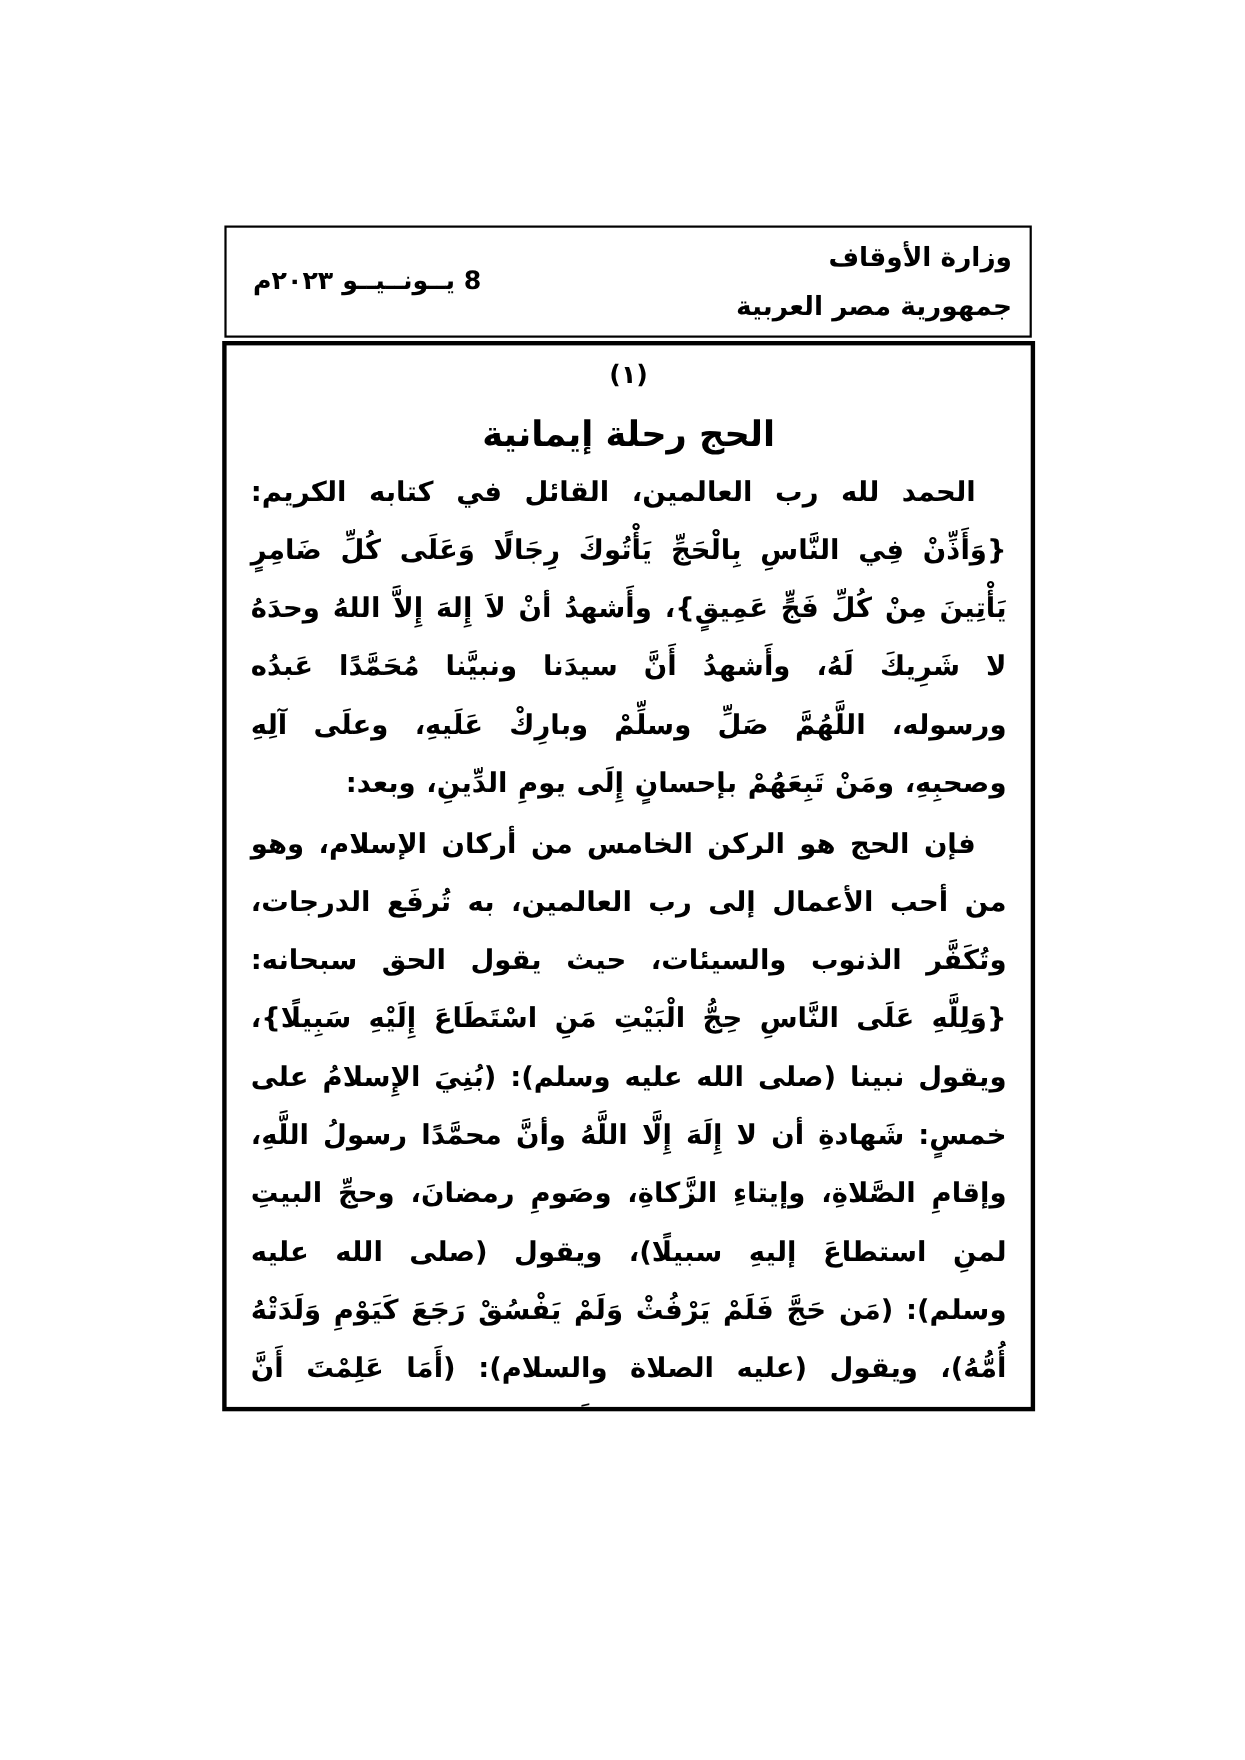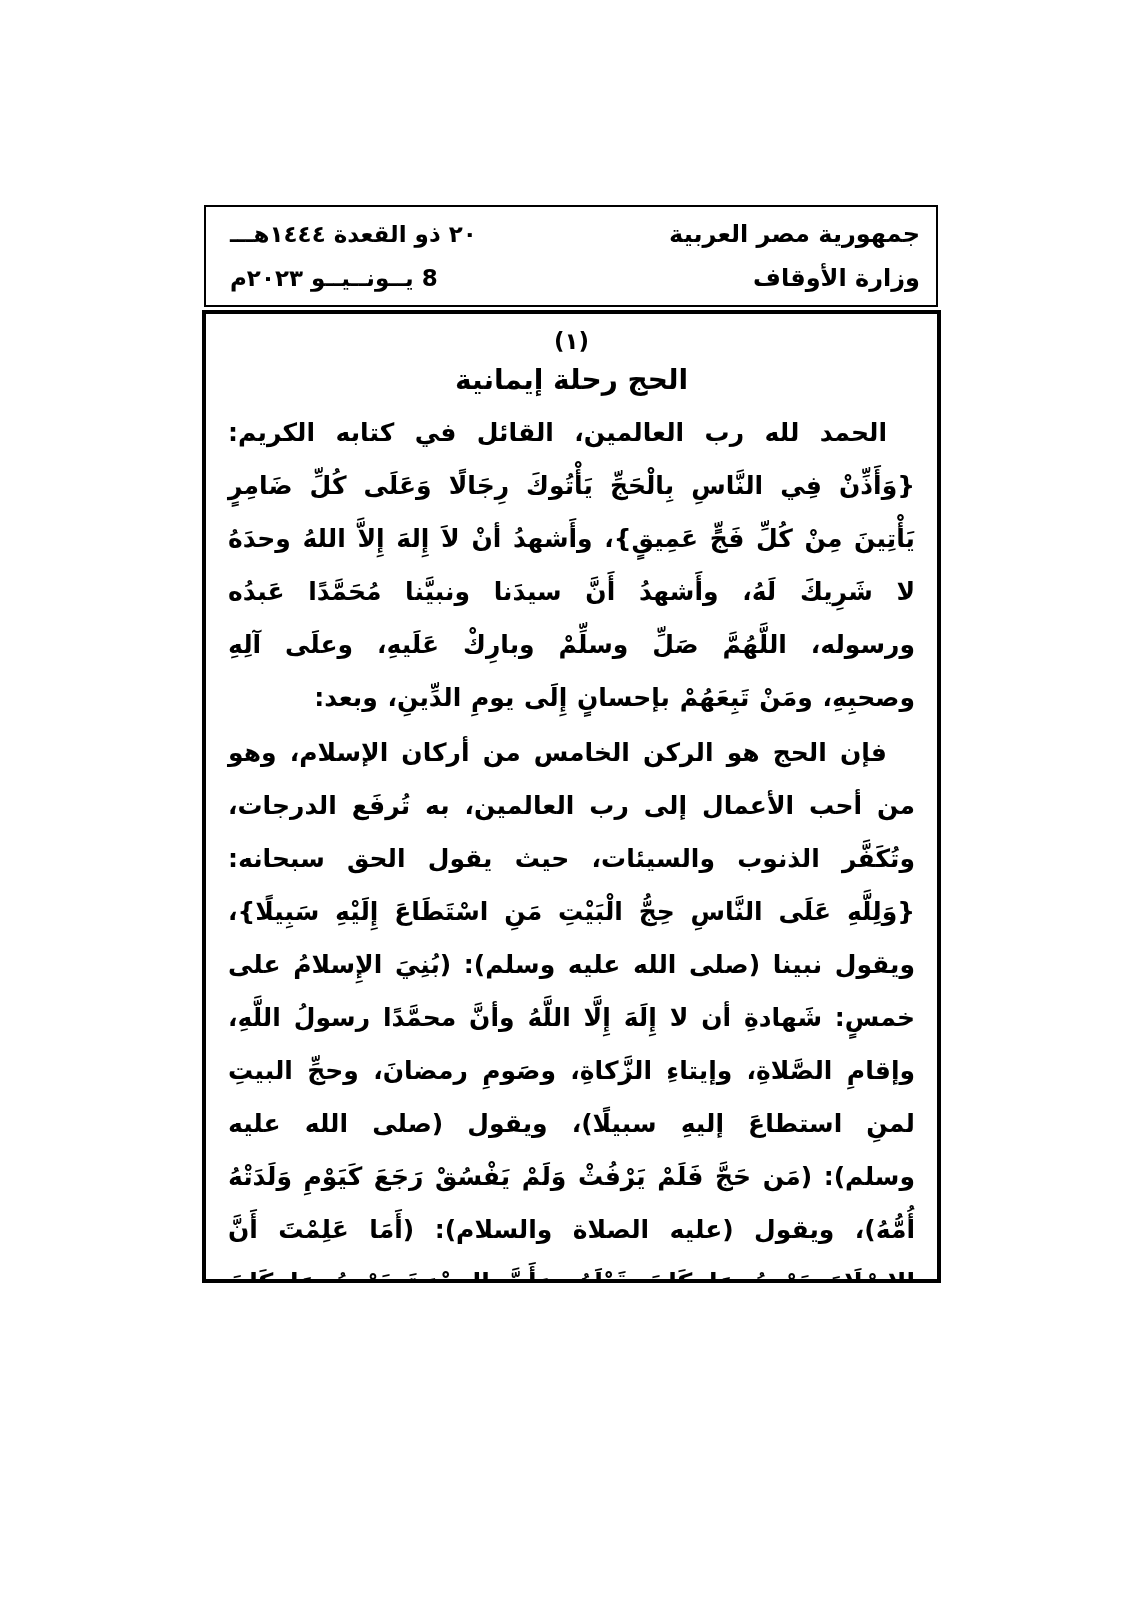--- a/index.html
+++ b/index.html
@@ -90,7 +90,6 @@
       <div>وزارة الأوقاف</div>
     </div>
     <div class="date-block">
-      <div>٢٠ ذو القعدة ١٤٤٤هـــ</div>
       <div>8 يــونــيــو ٢٠٢٣م</div>
     </div>
   </div>

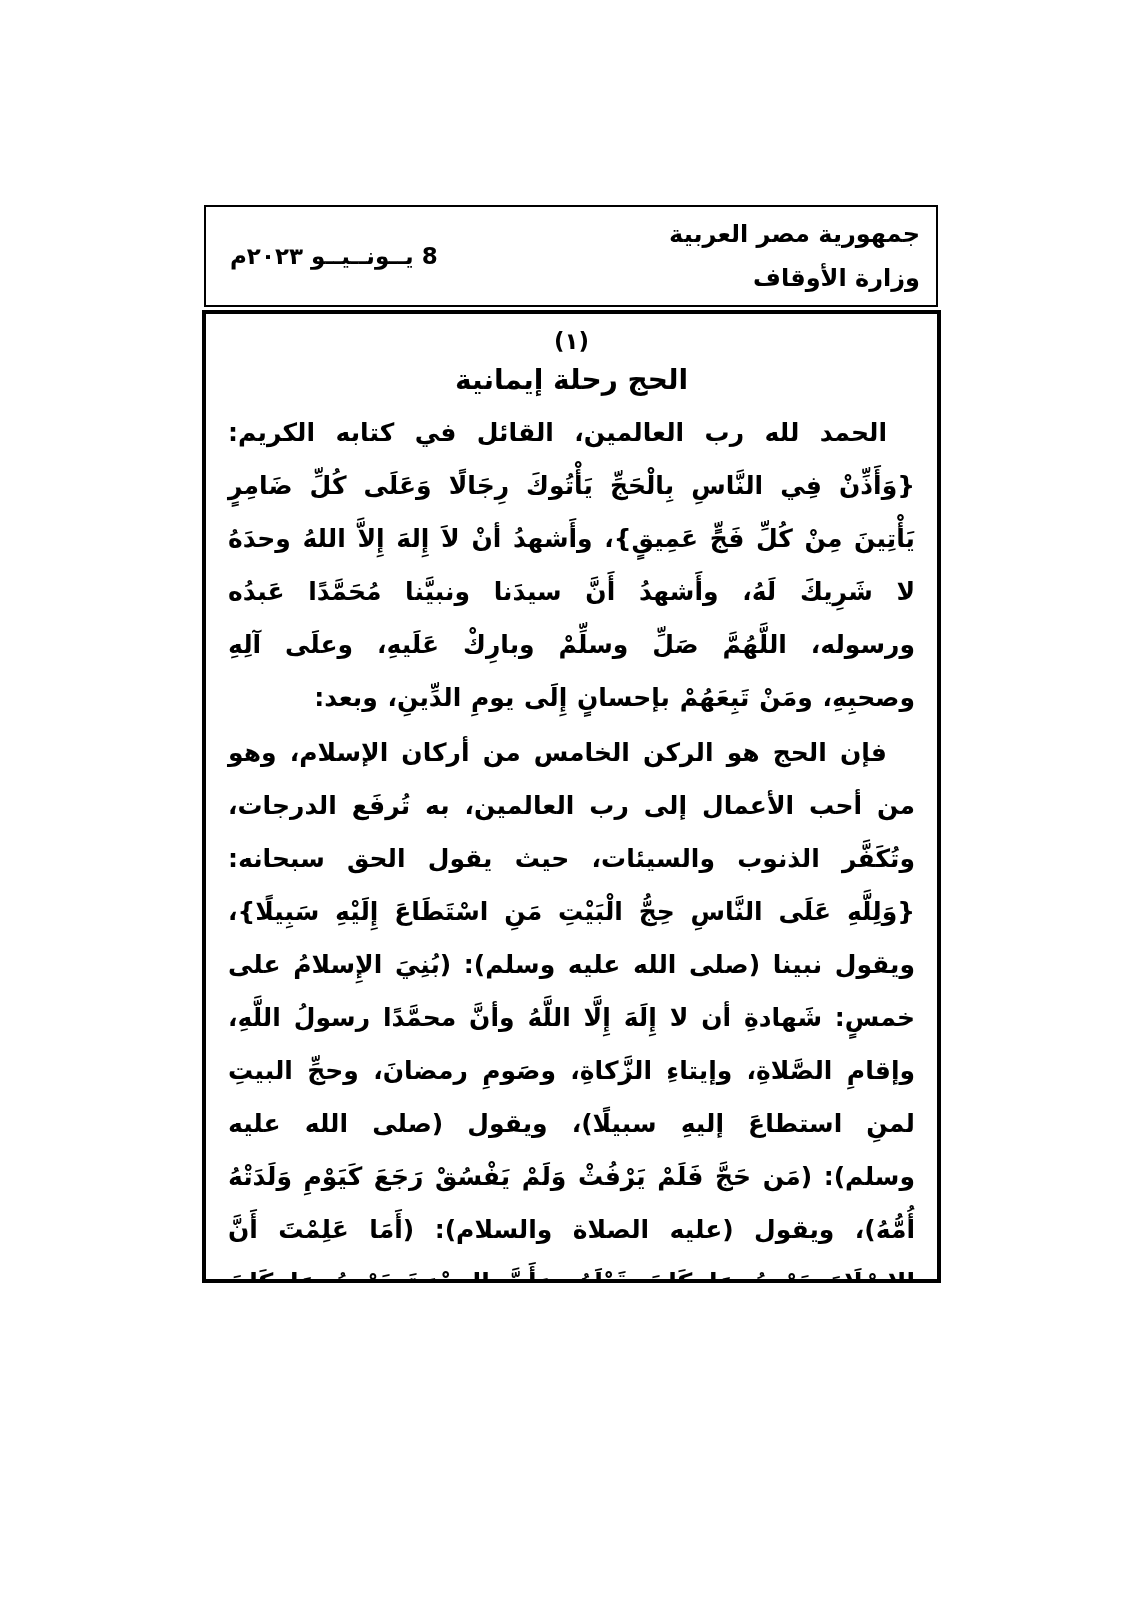--- a/index.html
+++ b/index.html
@@ -86,8 +86,8 @@
 
   <div class="header-box">
     <div class="org-block">
+      <div>وزارة الأوقاف</div>
       <div>جمهورية مصر العربية</div>
-      <div>وزارة الأوقاف</div>
     </div>
     <div class="date-block">
       <div>8 يــونــيــو ٢٠٢٣م</div>

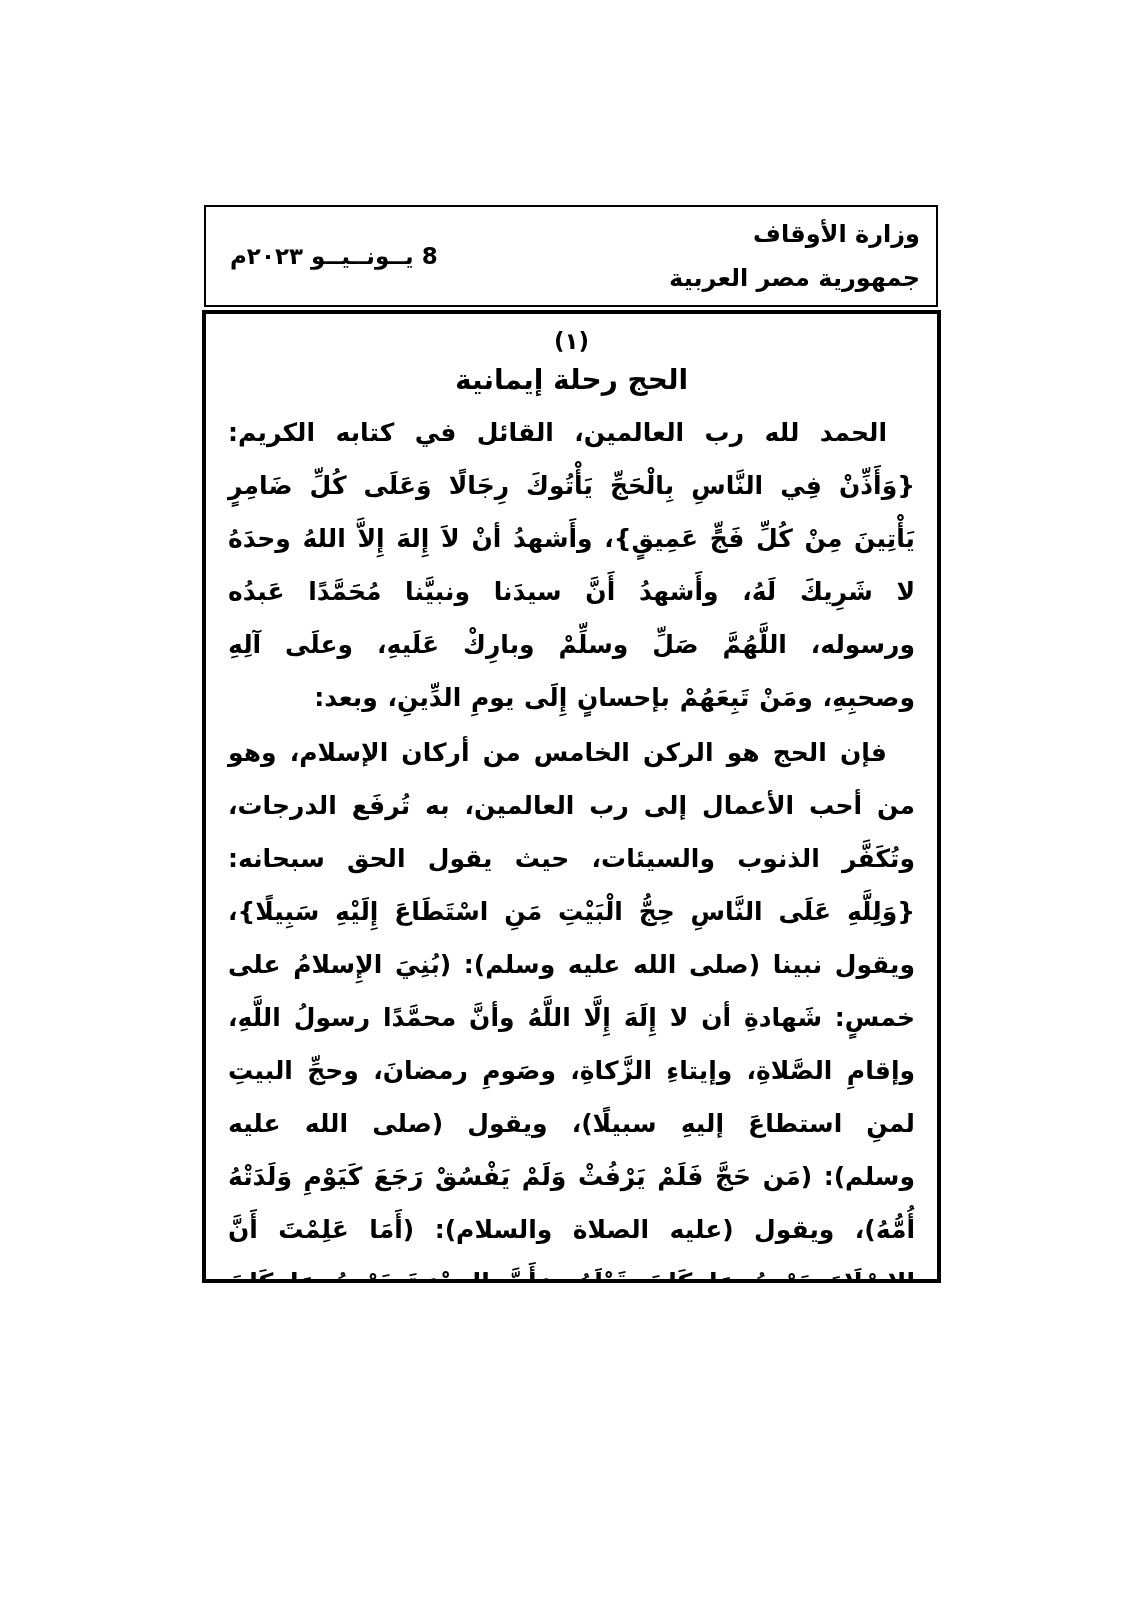--- a/index.html
+++ b/index.html
@@ -65,9 +65,9 @@
   .doc-title {
     text-align: center;
     font-weight: 700;
-    font-size: 28px;
+    font-size: 32px;
     line-height: 40px;
-    margin: 2px 0 6px 0;
+    margin: 16px 0 6px 0;
   }
   .body-text p {
     margin: 0 0 2px 0;

